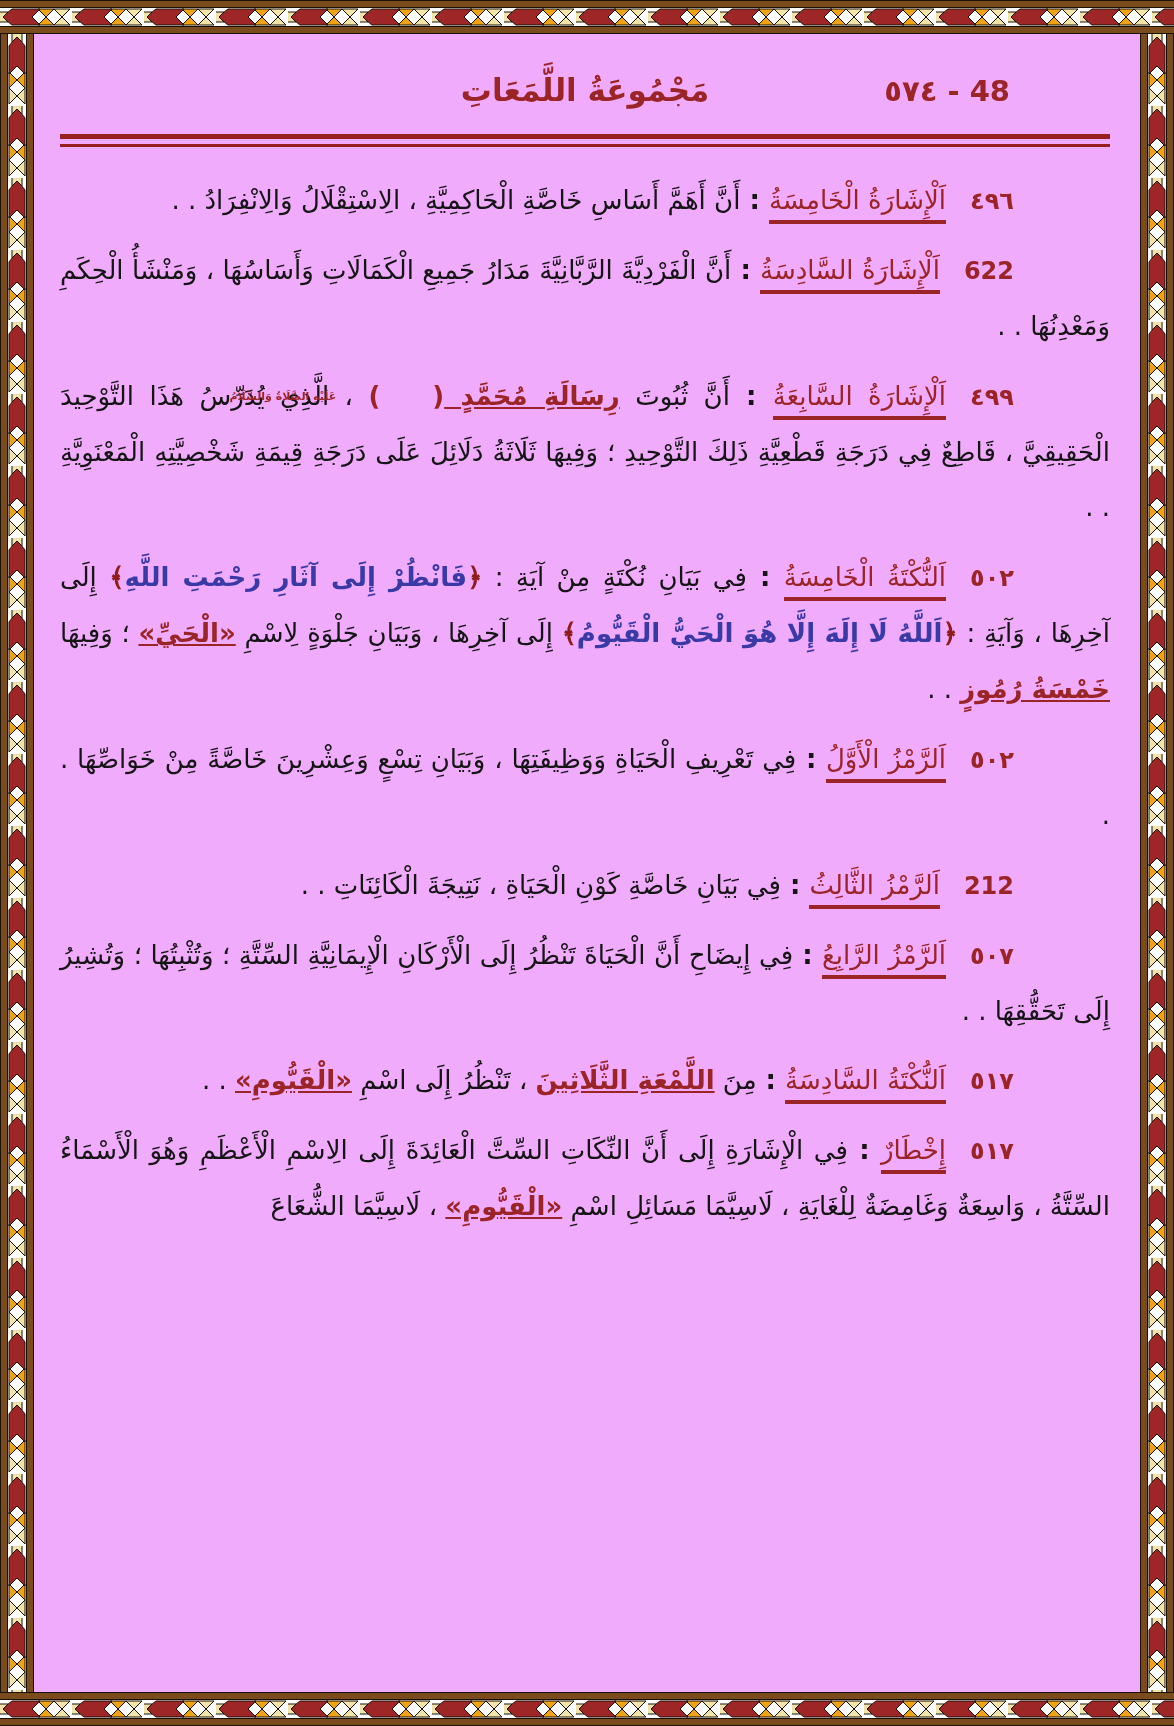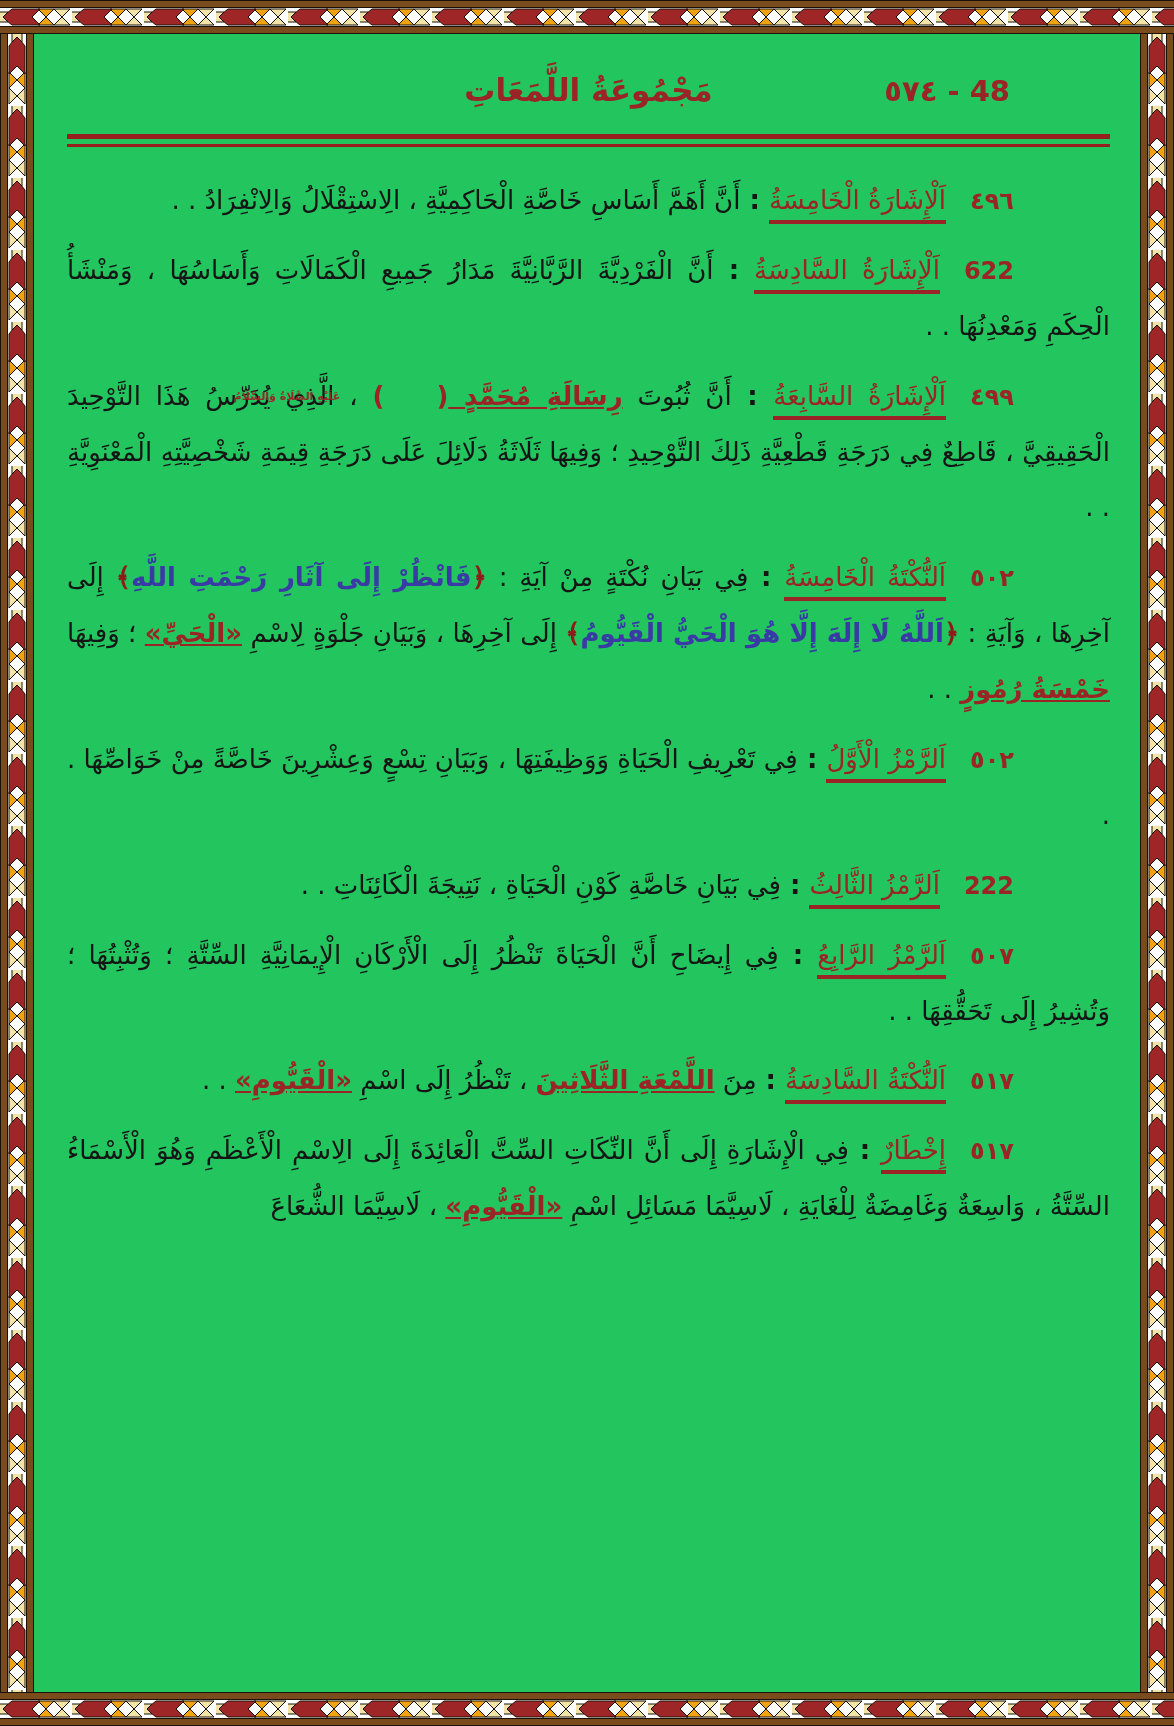--- a/index.html
+++ b/index.html
@@ -26,8 +26,8 @@
 
   
   .content {
-    position:absolute; inset:34px; padding:34px 30px 0 33px;
-    overflow:hidden; background:#22c55e; z-index:3;
+    position:absolute; inset:34px; padding:34px 30px 0 26px;
+    overflow:hidden; background:#f0abfc; z-index:3;
   }
   .header-row { position:relative; height:66px; }
   .page-title {

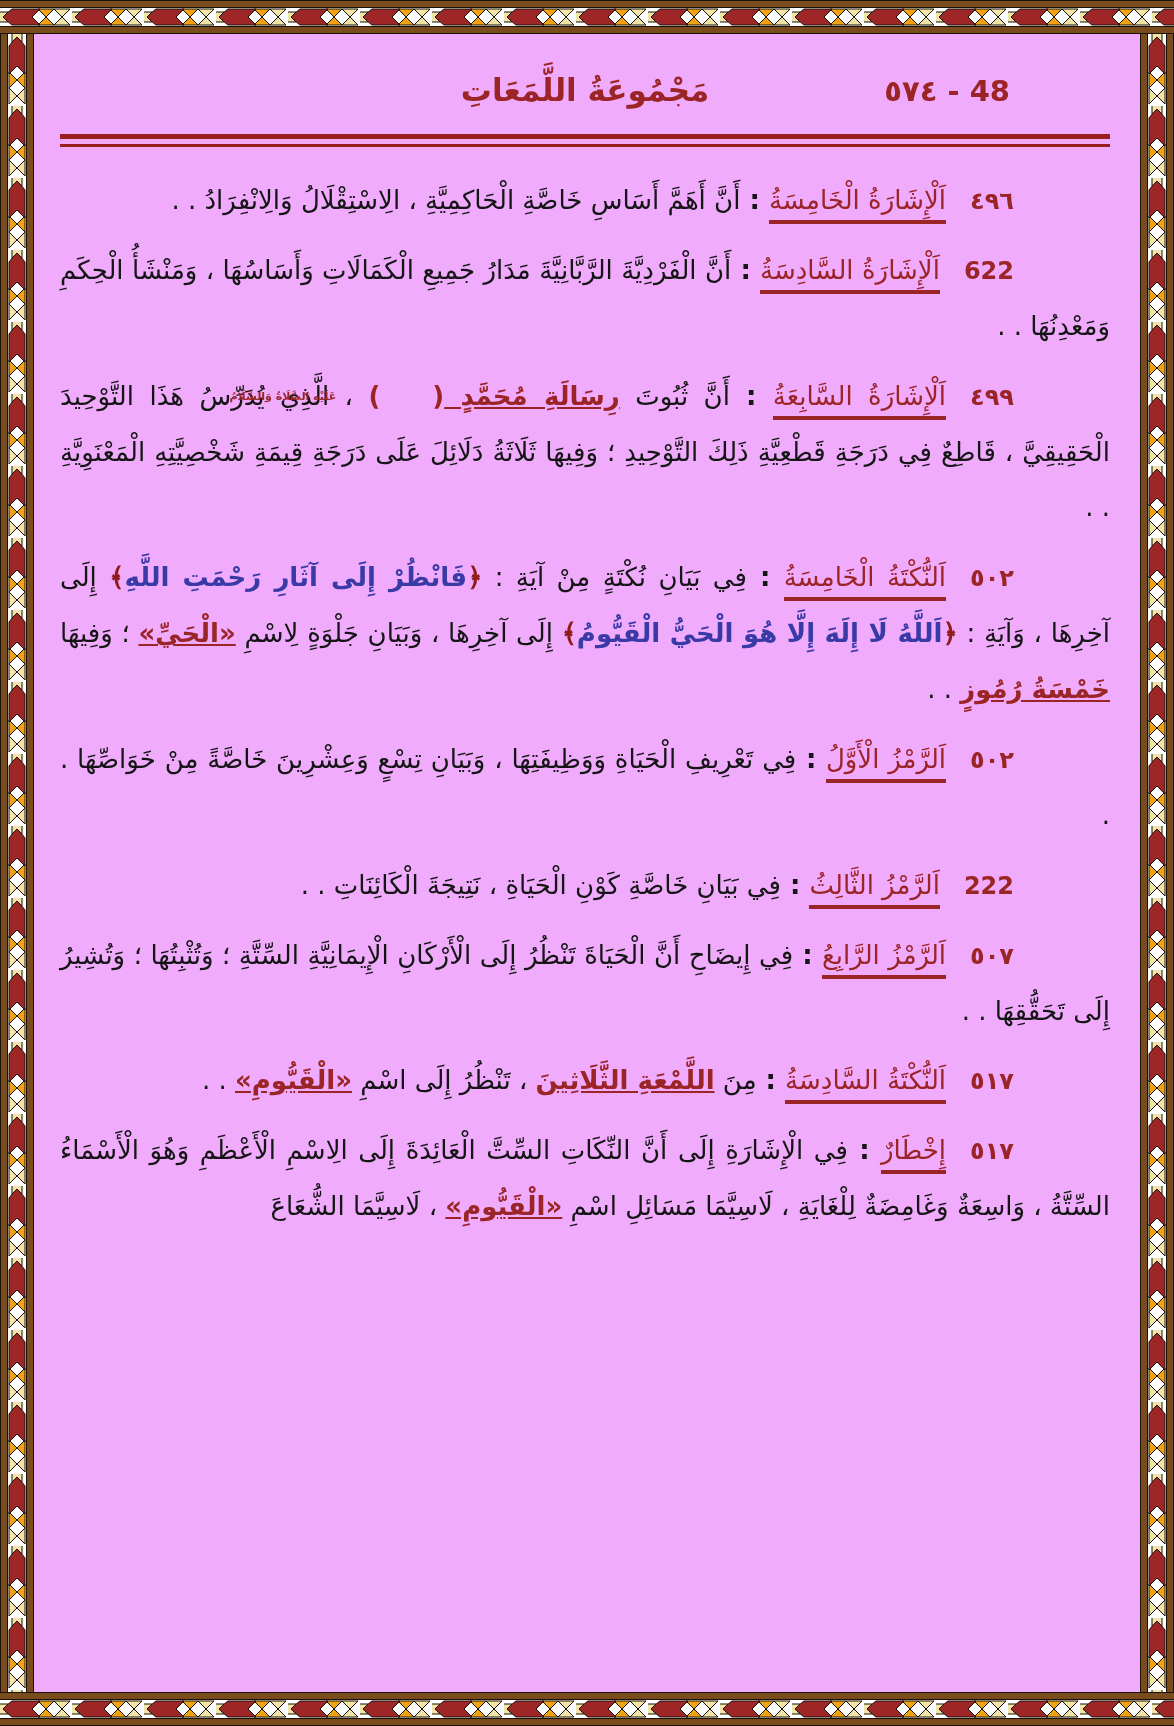--- a/index.html
+++ b/index.html
@@ -132,7 +132,7 @@
       <div class="entry"><span class="entry-number">٤٩٩</span><span class="entry-heading">اَلْإِشَارَةُ السَّابِعَةُ</span><span class="entry-colon"> : </span><span class="seg-body">أَنَّ ثُبُوتَ </span><span class="seg-red">رِسَالَةِ مُحَمَّدٍ </span><span class="seal">(<span class="seal-text">عَلَيْهِ الصَّلَاةُ وَالسَّلَامُ</span>)</span><span class="seg-body"> ، الَّذِي يُدَرِّسُ هَذَا التَّوْحِيدَ الْحَقِيقِيَّ ، قَاطِعٌ فِي دَرَجَةِ قَطْعِيَّةِ ذَلِكَ التَّوْحِيدِ ؛ وَفِيهَا ثَلَاثَةُ دَلَائِلَ عَلَى دَرَجَةِ قِيمَةِ شَخْصِيَّتِهِ الْمَعْنَوِيَّةِ . .</span></div>
       <div class="entry"><span class="entry-number">٥٠٢</span><span class="entry-heading">اَلنُّكْتَةُ الْخَامِسَةُ</span><span class="entry-colon"> : </span><span class="seg-body">فِي بَيَانِ نُكْتَةٍ مِنْ آيَةِ : </span><span class="seg-ornate">﴿</span><span class="seg-blue">فَانْظُرْ إِلَى آثَارِ رَحْمَتِ اللَّهِ</span><span class="seg-ornate">﴾</span><span class="seg-body"> إِلَى آخِرِهَا ، وَآيَةِ : </span><span class="seg-ornate">﴿</span><span class="seg-blue">اَللَّهُ لَا إِلَهَ إِلَّا هُوَ الْحَيُّ الْقَيُّومُ</span><span class="seg-ornate">﴾</span><span class="seg-body"> إِلَى آخِرِهَا ، وَبَيَانِ جَلْوَةٍ لِاسْمِ </span><span class="seg-red">«الْحَيِّ»</span><span class="seg-body"> ؛ وَفِيهَا </span><span class="seg-red">خَمْسَةُ رُمُوزٍ</span><span class="seg-body"> . .</span></div>
       <div class="entry"><span class="entry-number">٥٠٢</span><span class="entry-heading">اَلرَّمْزُ الْأَوَّلُ</span><span class="entry-colon"> : </span><span class="seg-body">فِي تَعْرِيفِ الْحَيَاةِ وَوَظِيفَتِهَا ، وَبَيَانِ تِسْعٍ وَعِشْرِينَ خَاصَّةً مِنْ خَوَاصِّهَا . .</span></div>
-      <div class="entry"><span class="entry-number">222</span><span class="entry-heading">اَلرَّمْزُ الثَّالِثُ</span><span class="entry-colon"> : </span><span class="seg-body">فِي بَيَانِ خَاصَّةِ كَوْنِ الْحَيَاةِ ، نَتِيجَةَ الْكَائِنَاتِ . .</span></div>
+      <div class="entry"><span class="entry-number">212</span><span class="entry-heading">اَلرَّمْزُ الثَّالِثُ</span><span class="entry-colon"> : </span><span class="seg-body">فِي بَيَانِ خَاصَّةِ كَوْنِ الْحَيَاةِ ، نَتِيجَةَ الْكَائِنَاتِ . .</span></div>
       <div class="entry"><span class="entry-number">٥٠٧</span><span class="entry-heading">اَلرَّمْزُ الرَّابِعُ</span><span class="entry-colon"> : </span><span class="seg-body">فِي إِيضَاحِ أَنَّ الْحَيَاةَ تَنْظُرُ إِلَى الْأَرْكَانِ الْإِيمَانِيَّةِ السِّتَّةِ ؛ وَتُثْبِتُهَا ؛ وَتُشِيرُ إِلَى تَحَقُّقِهَا . .</span></div>
       <div class="entry"><span class="entry-number">٥١٧</span><span class="entry-heading">اَلنُّكْتَةُ السَّادِسَةُ</span><span class="entry-colon"> : </span><span class="seg-body">مِنَ </span><span class="seg-red">اللَّمْعَةِ الثَّلَاثِينَ</span><span class="seg-body"> ، تَنْظُرُ إِلَى اسْمِ </span><span class="seg-red">«الْقَيُّومِ»</span><span class="seg-body"> . .</span></div>
       <div class="entry"><span class="entry-number">٥١٧</span><span class="entry-heading">إِخْطَارٌ</span><span class="entry-colon"> : </span><span class="seg-body">فِي الْإِشَارَةِ إِلَى أَنَّ النِّكَاتِ السِّتَّ الْعَائِدَةَ إِلَى الِاسْمِ الْأَعْظَمِ وَهُوَ الْأَسْمَاءُ السِّتَّةُ ، وَاسِعَةٌ وَغَامِضَةٌ لِلْغَايَةِ ، لَاسِيَّمَا مَسَائِلِ اسْمِ </span><span class="seg-red">«الْقَيُّومِ»</span><span class="seg-body"> ، لَاسِيَّمَا الشُّعَاعَ</span></div>

